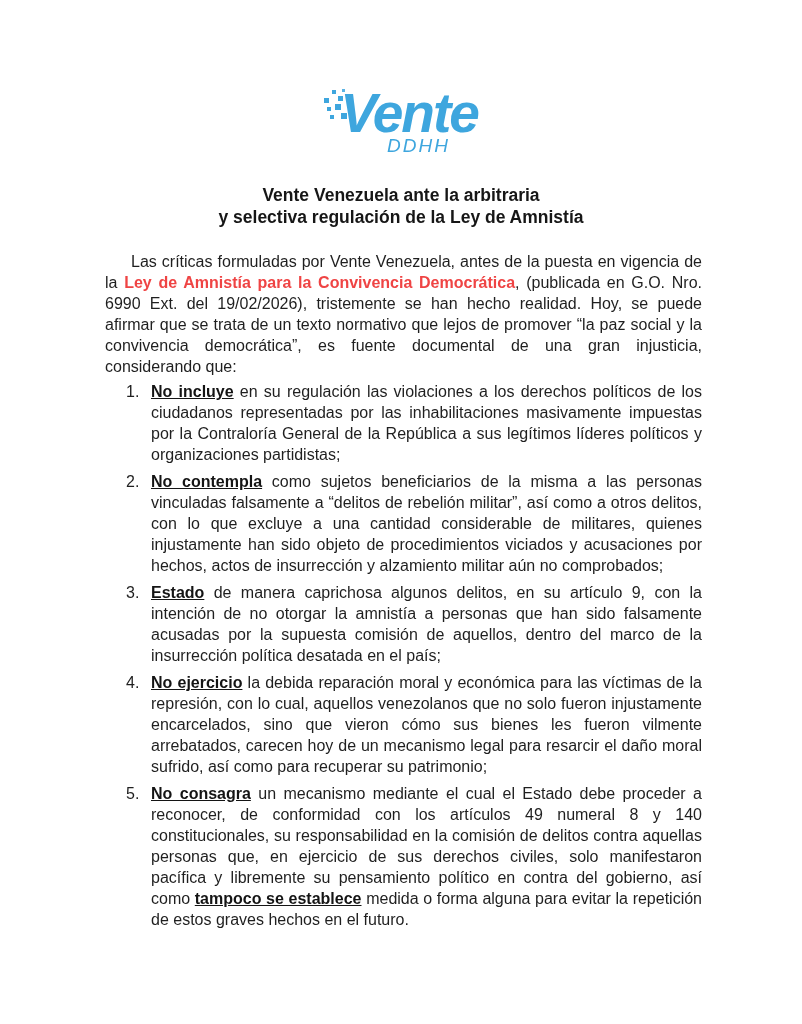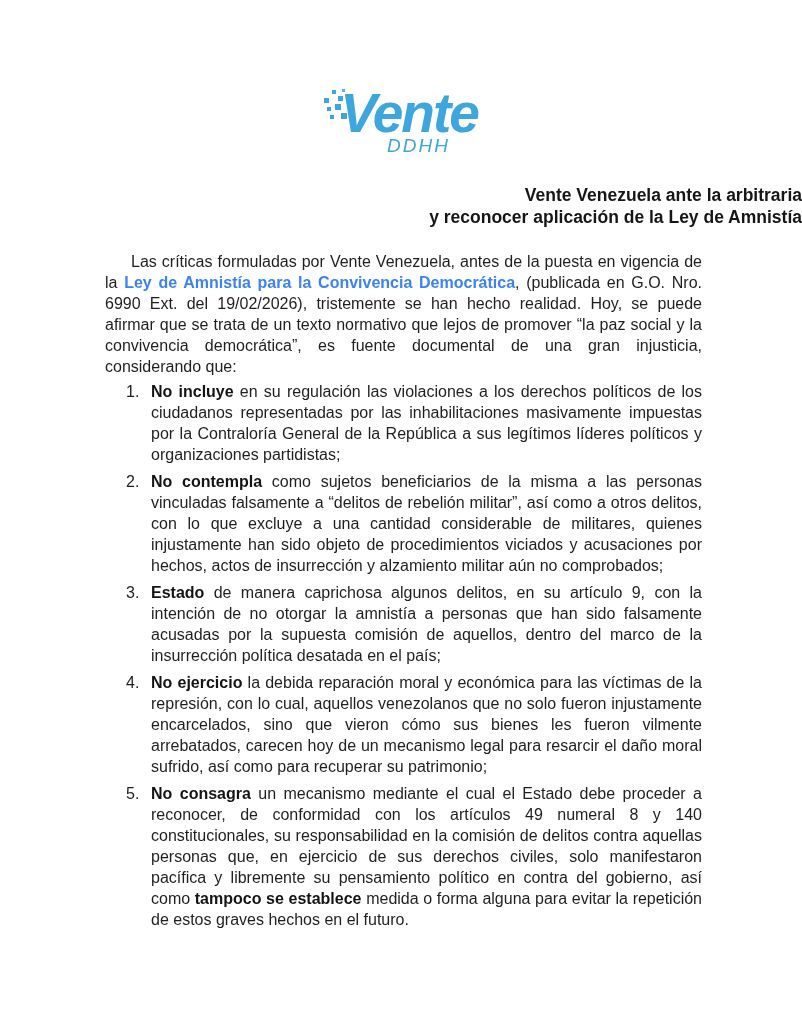--- a/index.html
+++ b/index.html
@@ -72,7 +72,7 @@
     top: 184px;
     left: 0;
     width: 100%;
-    text-align: right;
+    text-align: center;
     font-size: 17.5px;
     line-height: 22px;
     font-weight: bold;

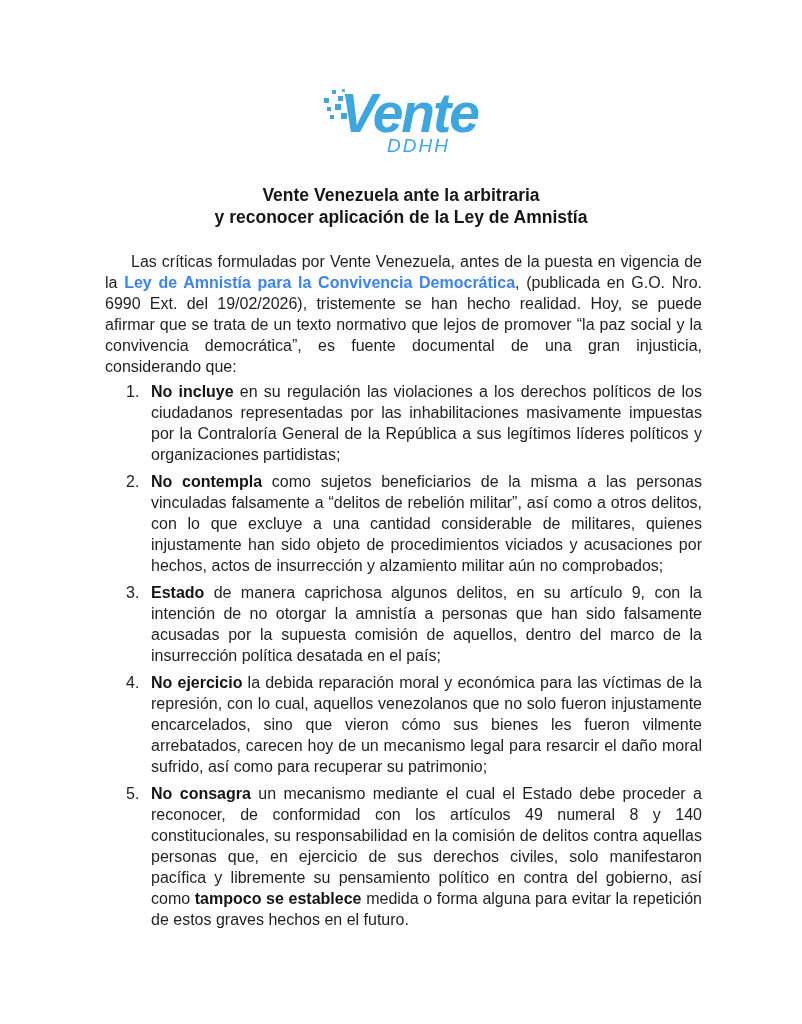--- a/index.html
+++ b/index.html
@@ -129,7 +129,7 @@
 
   <div class="doc-title">
     <div>Vente Venezuela ante la arbitraria</div>
-    <div>y reconocer aplicación de la Ley de Amnistía</div>
+    <div>y selectiva regulación de la Ley de Amnistía</div>
   </div>
 
   <div class="content">

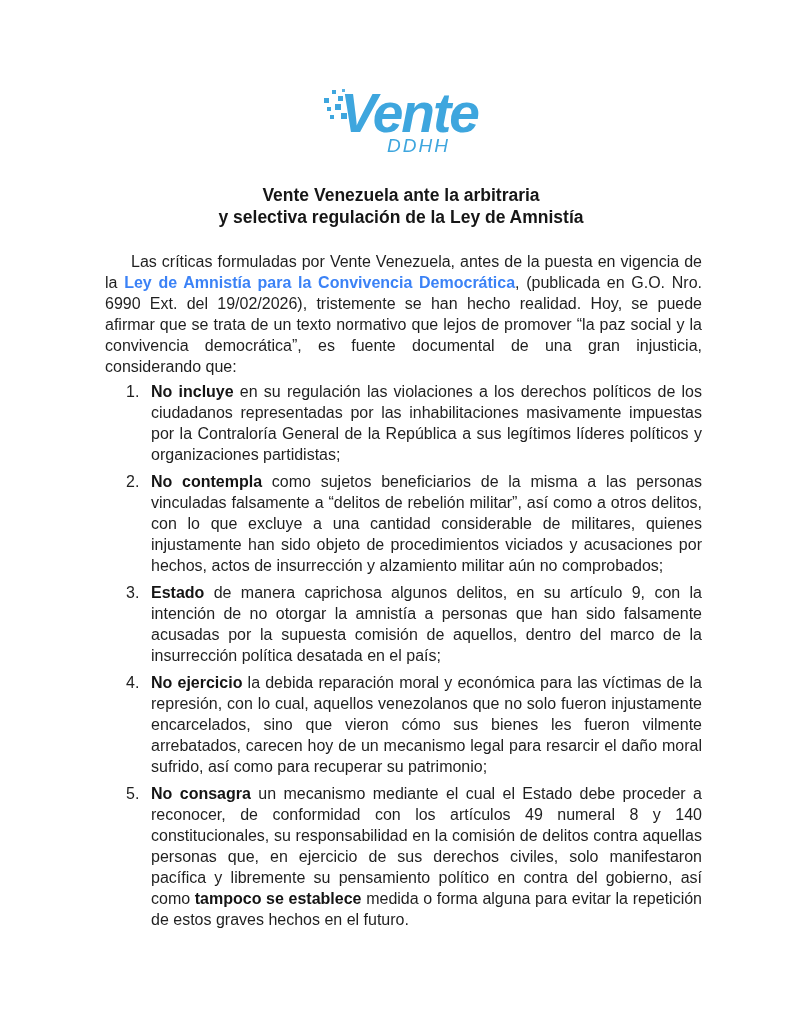--- a/index.html
+++ b/index.html
@@ -90,7 +90,7 @@
     text-align: justify;
   }
   .intro { margin: 0; text-indent: 26px; }
-  .intro b { color: #3b82f6; }
+  .intro b { color: #ef4444; }
 
   .num-list { margin-top: 4px; }
   .list-item {

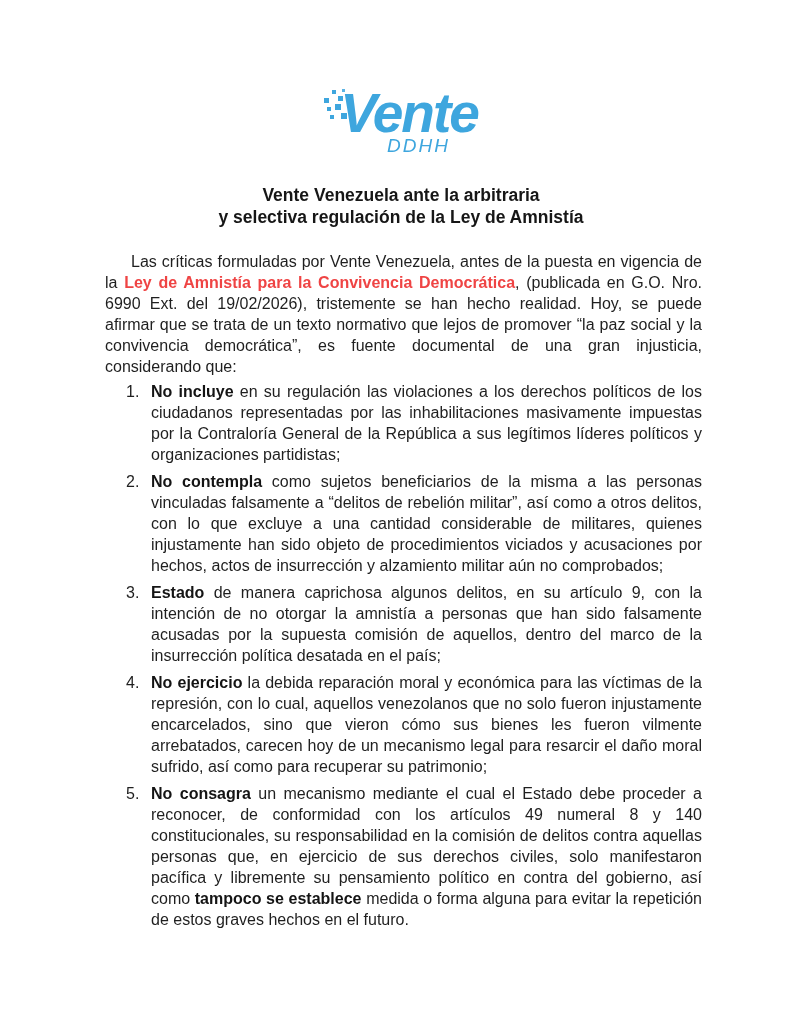--- a/index.html
+++ b/index.html
@@ -103,7 +103,7 @@
     left: 21px;
     top: 0;
   }
-  .list-item b { color: #141414; }
+  .list-item b { color: #141414; text-decoration: underline; }
 </style>
 </head>
 <body>

